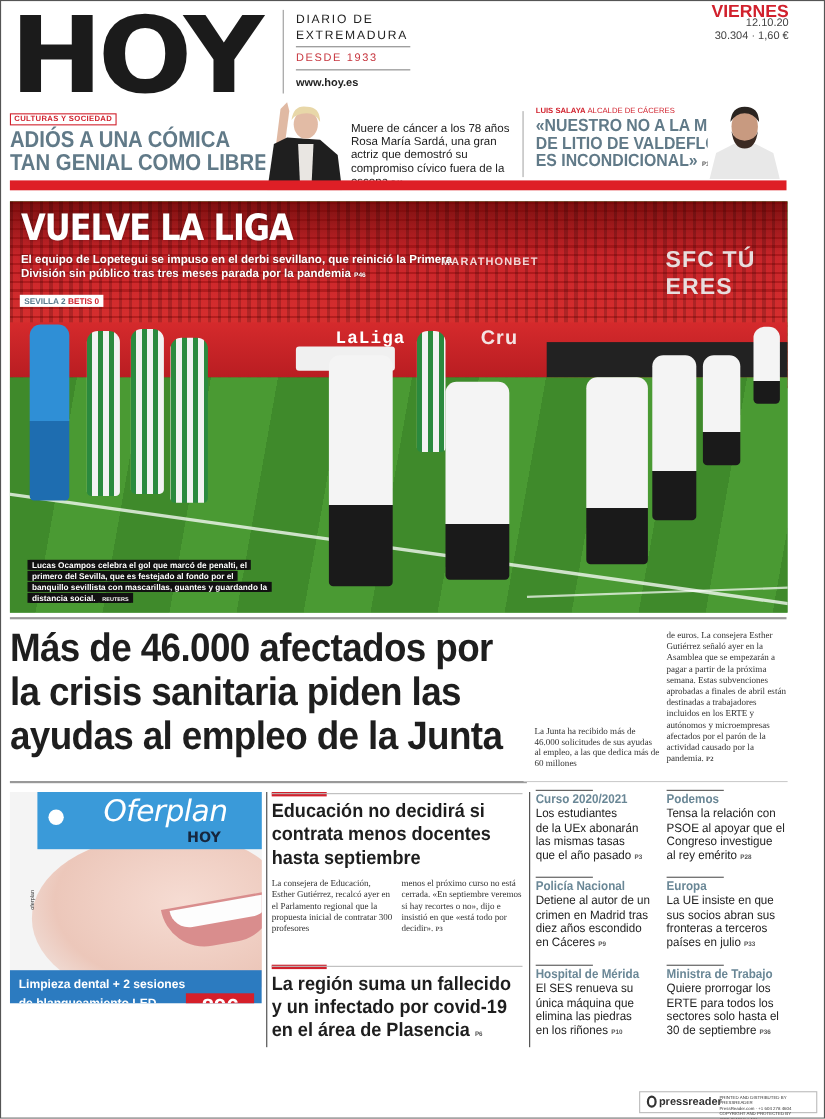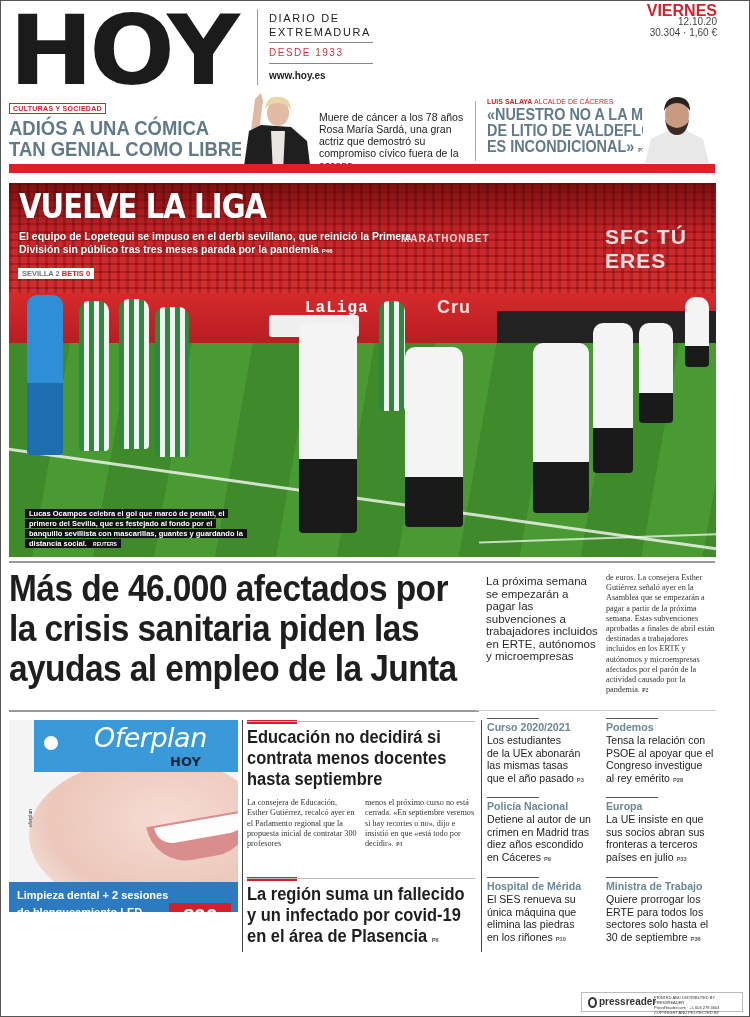--- a/index.html
+++ b/index.html
@@ -212,7 +212,6 @@
     <div>la crisis sanitaria piden las</div>
     <div>ayudas al empleo de la Junta</div>
   </div>
-  <div class="main-deck">La próxima semana se empezarán a pagar las subvenciones a trabajadores incluidos en ERTE, autónomos y microempresas</div>
   <div class="main-body2">
     <span>de euros. La consejera Esther Gutiérrez señaló ayer en la Asamblea que se empezarán a pagar a partir de la próxima semana. Estas subvenciones aprobadas a finales de abril están destinadas a trabajadores incluidos en los ERTE y autónomos y microempresas afectados por el parón de la actividad causado por la pandemia.</span>
     <span class="pref">P2</span>

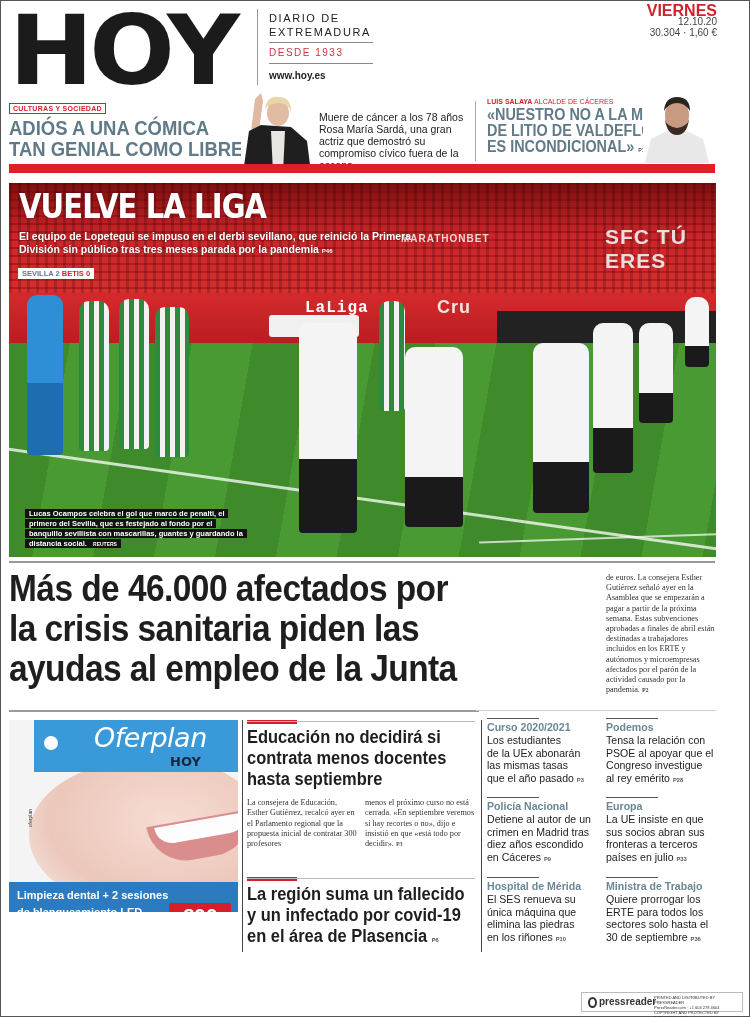--- a/index.html
+++ b/index.html
@@ -212,6 +212,7 @@
     <div>la crisis sanitaria piden las</div>
     <div>ayudas al empleo de la Junta</div>
   </div>
+  <div class="main-body1">La Junta ha recibido más de 46.000 solicitudes de sus ayudas al empleo, a las que dedica más de 60 millones</div>
   <div class="main-body2">
     <span>de euros. La consejera Esther Gutiérrez señaló ayer en la Asamblea que se empezarán a pagar a partir de la próxima semana. Estas subvenciones aprobadas a finales de abril están destinadas a trabajadores incluidos en los ERTE y autónomos y microempresas afectados por el parón de la actividad causado por la pandemia.</span>
     <span class="pref">P2</span>

